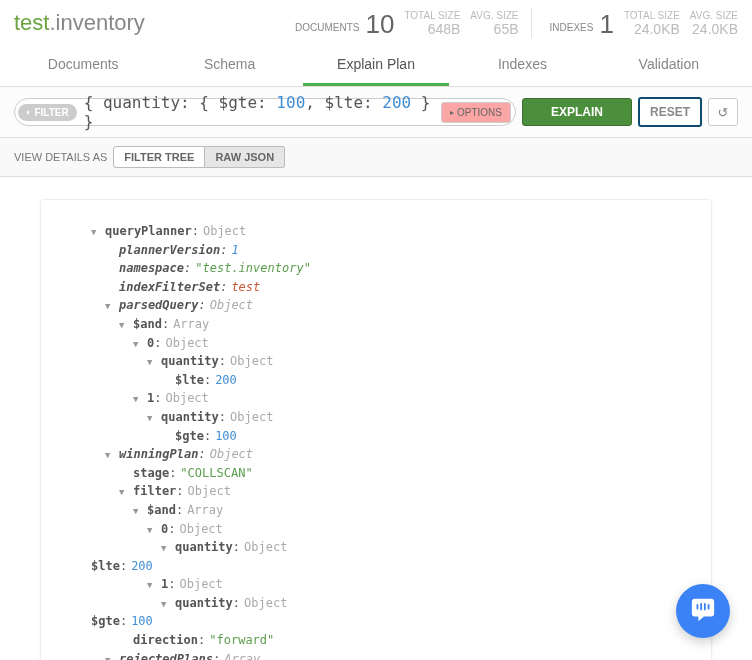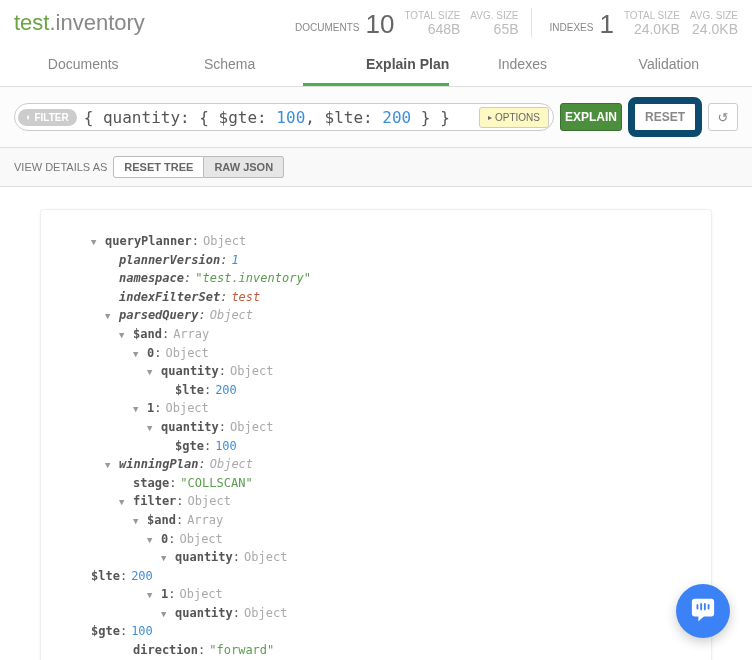--- a/index.html
+++ b/index.html
@@ -22,7 +22,7 @@
   
   .tabs { display: flex; border-bottom: 1px solid #ddd; padding: 0 10px; }
   .tab { flex: 1; text-align: center; padding: 12px 0 11px 0; font-size: 14px; color: #888; cursor: pointer; }
-  .tab.active { color: #555; border-bottom: 3px solid #4caf50; font-weight: 700; text-align: right; }
+  .tab.active { color: #555; border-bottom: 3px solid #4caf50; font-weight: 400; }
 
   
   .filter-row { display: flex; align-items: center; padding: 10px 14px; gap: 6px; border-bottom: 1px solid #ddd; background: #fcfcfc; }

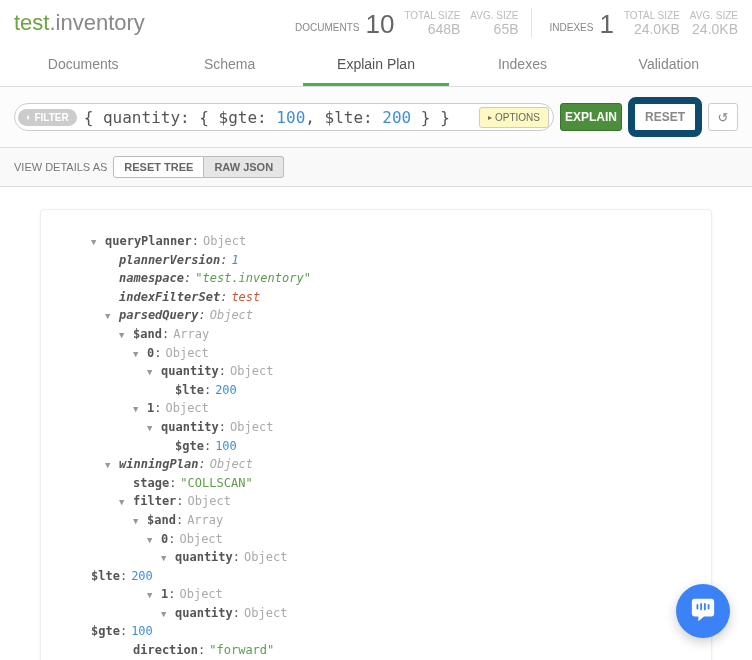--- a/index.html
+++ b/index.html
@@ -32,7 +32,7 @@
   .filter-input { flex: 1; border: none; outline: none; font-family: Menlo, Consolas, monospace; font-size: 16px; color: #555; background: transparent; }
   .filter-input .num { color: #3f8ed6; }
   .filter-input .key { color: #555; }
-  .options-btn { border: 1px solid #ccc; background: #fef9c3; font-size: 10px; color: #666; padding: 4px 8px; border-radius: 3px; margin-right:2px; cursor:pointer; display:flex; align-items:center; gap:3px;}
+  .options-btn { border: 1px solid #ccc; background: #fca5a5; font-size: 10px; color: #666; padding: 4px 8px; border-radius: 3px; margin-right:2px; cursor:pointer; display:flex; align-items:center; gap:3px;}
   .options-btn::before { content:"▸"; font-size:8px;}
   .explain-btn { background: #4b8e3b; color: #fff; border: 1px solid #3b7030; border-radius: 3px; font-size: 12px; font-weight: 600; padding: 6px 4px; cursor: pointer; }
   .reset-btn { background: #fff; color: #888; border: 7px solid #0c4a6e; border-radius: 8px; font-size: 12px; font-weight: 600; padding: 6px 10px; cursor: pointer; }

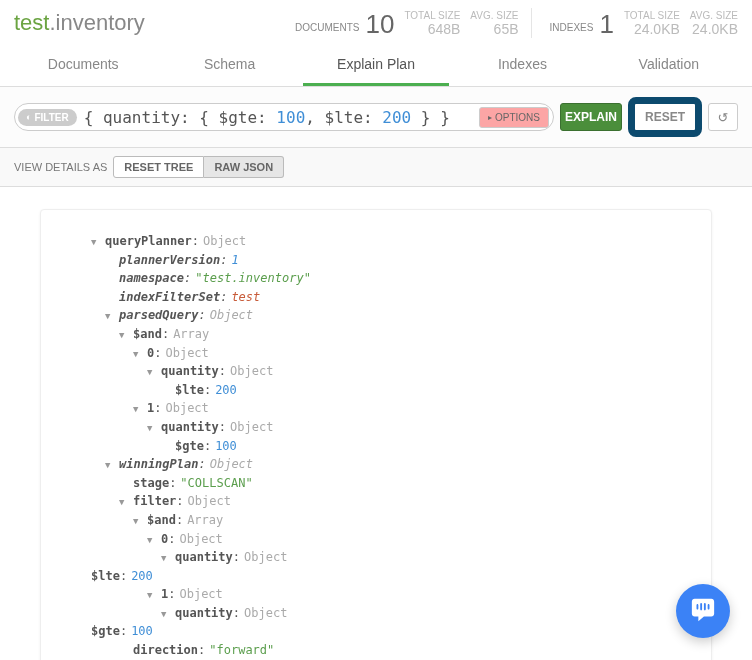--- a/index.html
+++ b/index.html
@@ -34,7 +34,7 @@
   .filter-input .key { color: #555; }
   .options-btn { border: 1px solid #ccc; background: #fca5a5; font-size: 10px; color: #666; padding: 4px 8px; border-radius: 3px; margin-right:2px; cursor:pointer; display:flex; align-items:center; gap:3px;}
   .options-btn::before { content:"▸"; font-size:8px;}
-  .explain-btn { background: #4b8e3b; color: #fff; border: 1px solid #3b7030; border-radius: 3px; font-size: 12px; font-weight: 600; padding: 6px 4px; cursor: pointer; }
+  .explain-btn { background: #4b8e3b; color: #fff; border: 1px solid #3b7030; border-radius: 3px; font-size: 12px; font-weight: 600; padding: 6px 28px; cursor: pointer; }
   .reset-btn { background: #fff; color: #888; border: 7px solid #0c4a6e; border-radius: 8px; font-size: 12px; font-weight: 600; padding: 6px 10px; cursor: pointer; }
   .history-btn { background: #fff; border: 1px solid #ccc; border-radius: 3px; width: 30px; height: 28px; cursor: pointer; color:#888; font-size:13px;}
 

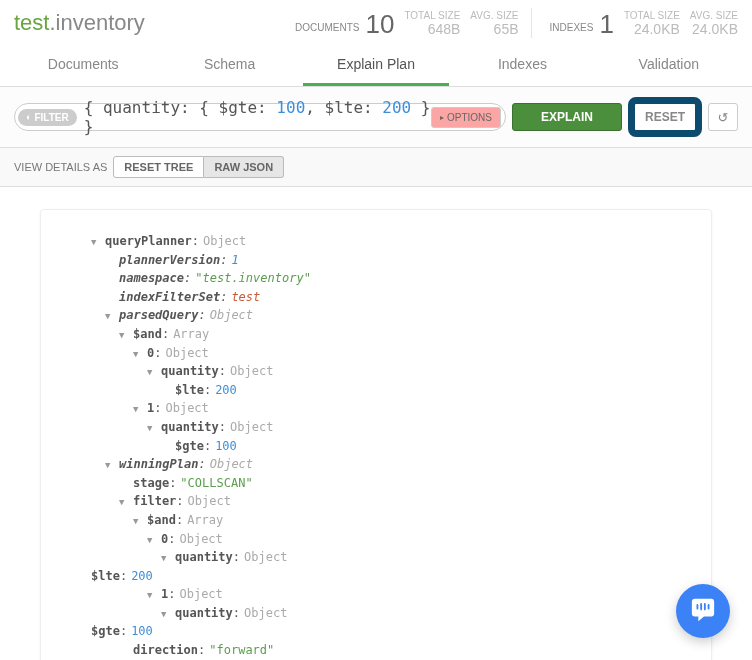--- a/index.html
+++ b/index.html
@@ -35,7 +35,7 @@
   .options-btn { border: 1px solid #ccc; background: #fca5a5; font-size: 10px; color: #666; padding: 4px 8px; border-radius: 3px; margin-right:2px; cursor:pointer; display:flex; align-items:center; gap:3px;}
   .options-btn::before { content:"▸"; font-size:8px;}
   .explain-btn { background: #4b8e3b; color: #fff; border: 1px solid #3b7030; border-radius: 3px; font-size: 12px; font-weight: 600; padding: 6px 28px; cursor: pointer; }
-  .reset-btn { background: #fff; color: #888; border: 7px solid #0c4a6e; border-radius: 8px; font-size: 12px; font-weight: 600; padding: 6px 10px; cursor: pointer; }
+  .reset-btn { background: #fff; color: #888; border: 2px solid #0c4a6e; border-radius: 3px; font-size: 12px; font-weight: 600; padding: 6px 10px; cursor: pointer; }
   .history-btn { background: #fff; border: 1px solid #ccc; border-radius: 3px; width: 30px; height: 28px; cursor: pointer; color:#888; font-size:13px;}
 
   

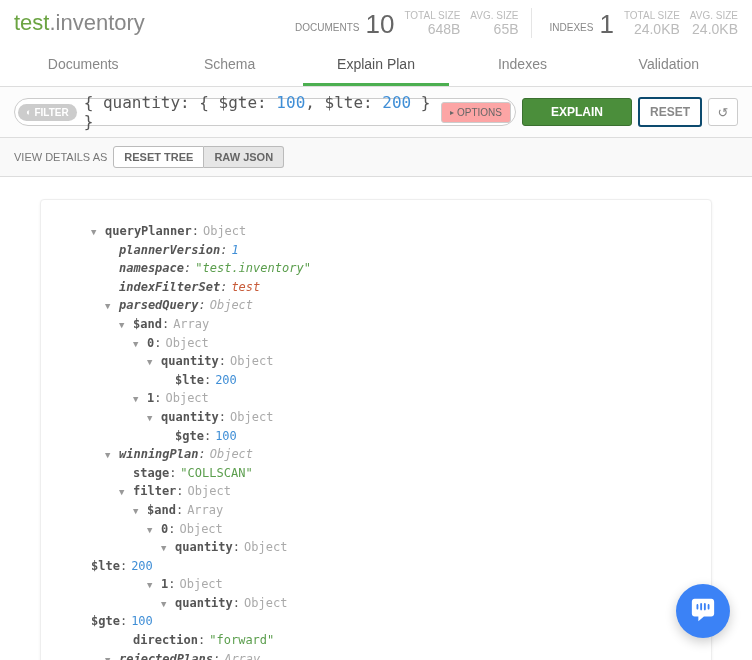--- a/index.html
+++ b/index.html
@@ -132,7 +132,7 @@
 <div class="view-row">
   <span>VIEW DETAILS AS</span>
   <div class="seg" id="seg">
-      <button class="seg-btn">RESET TREE</button>
+      <button class="seg-btn">FILTER TREE</button>
       <button class="seg-btn active">RAW JSON</button>
     </div>
 </div>

